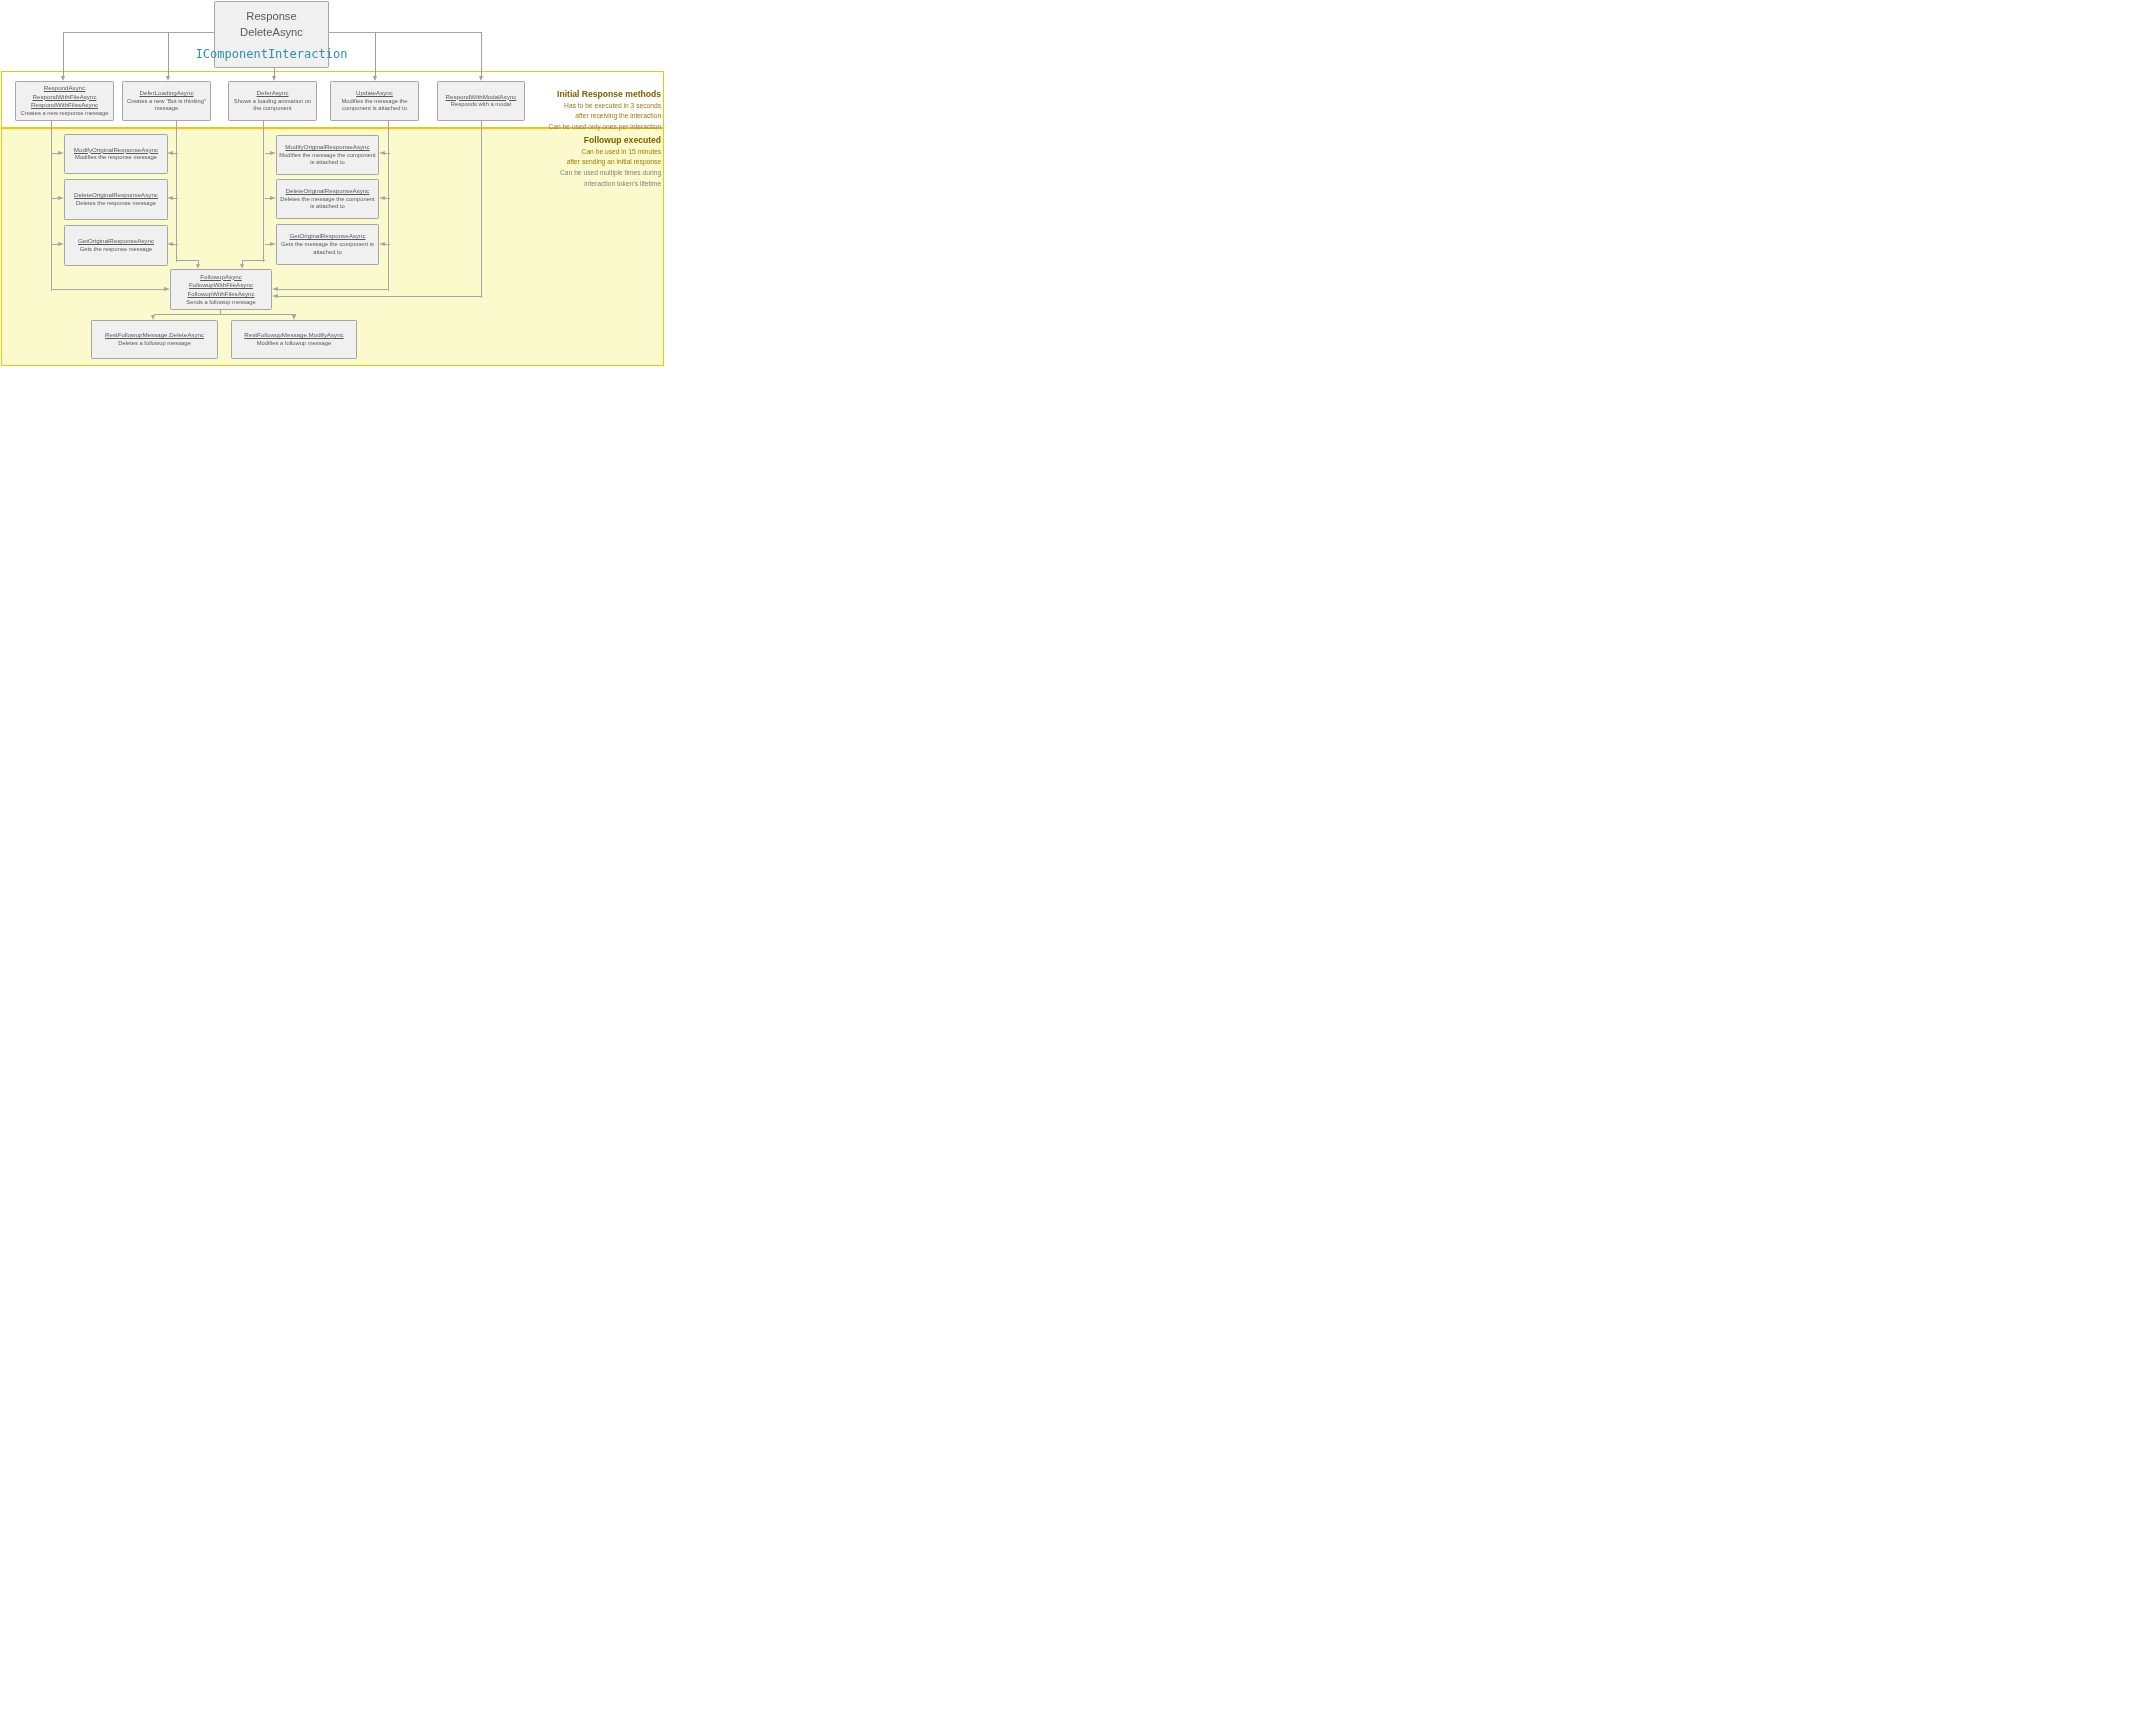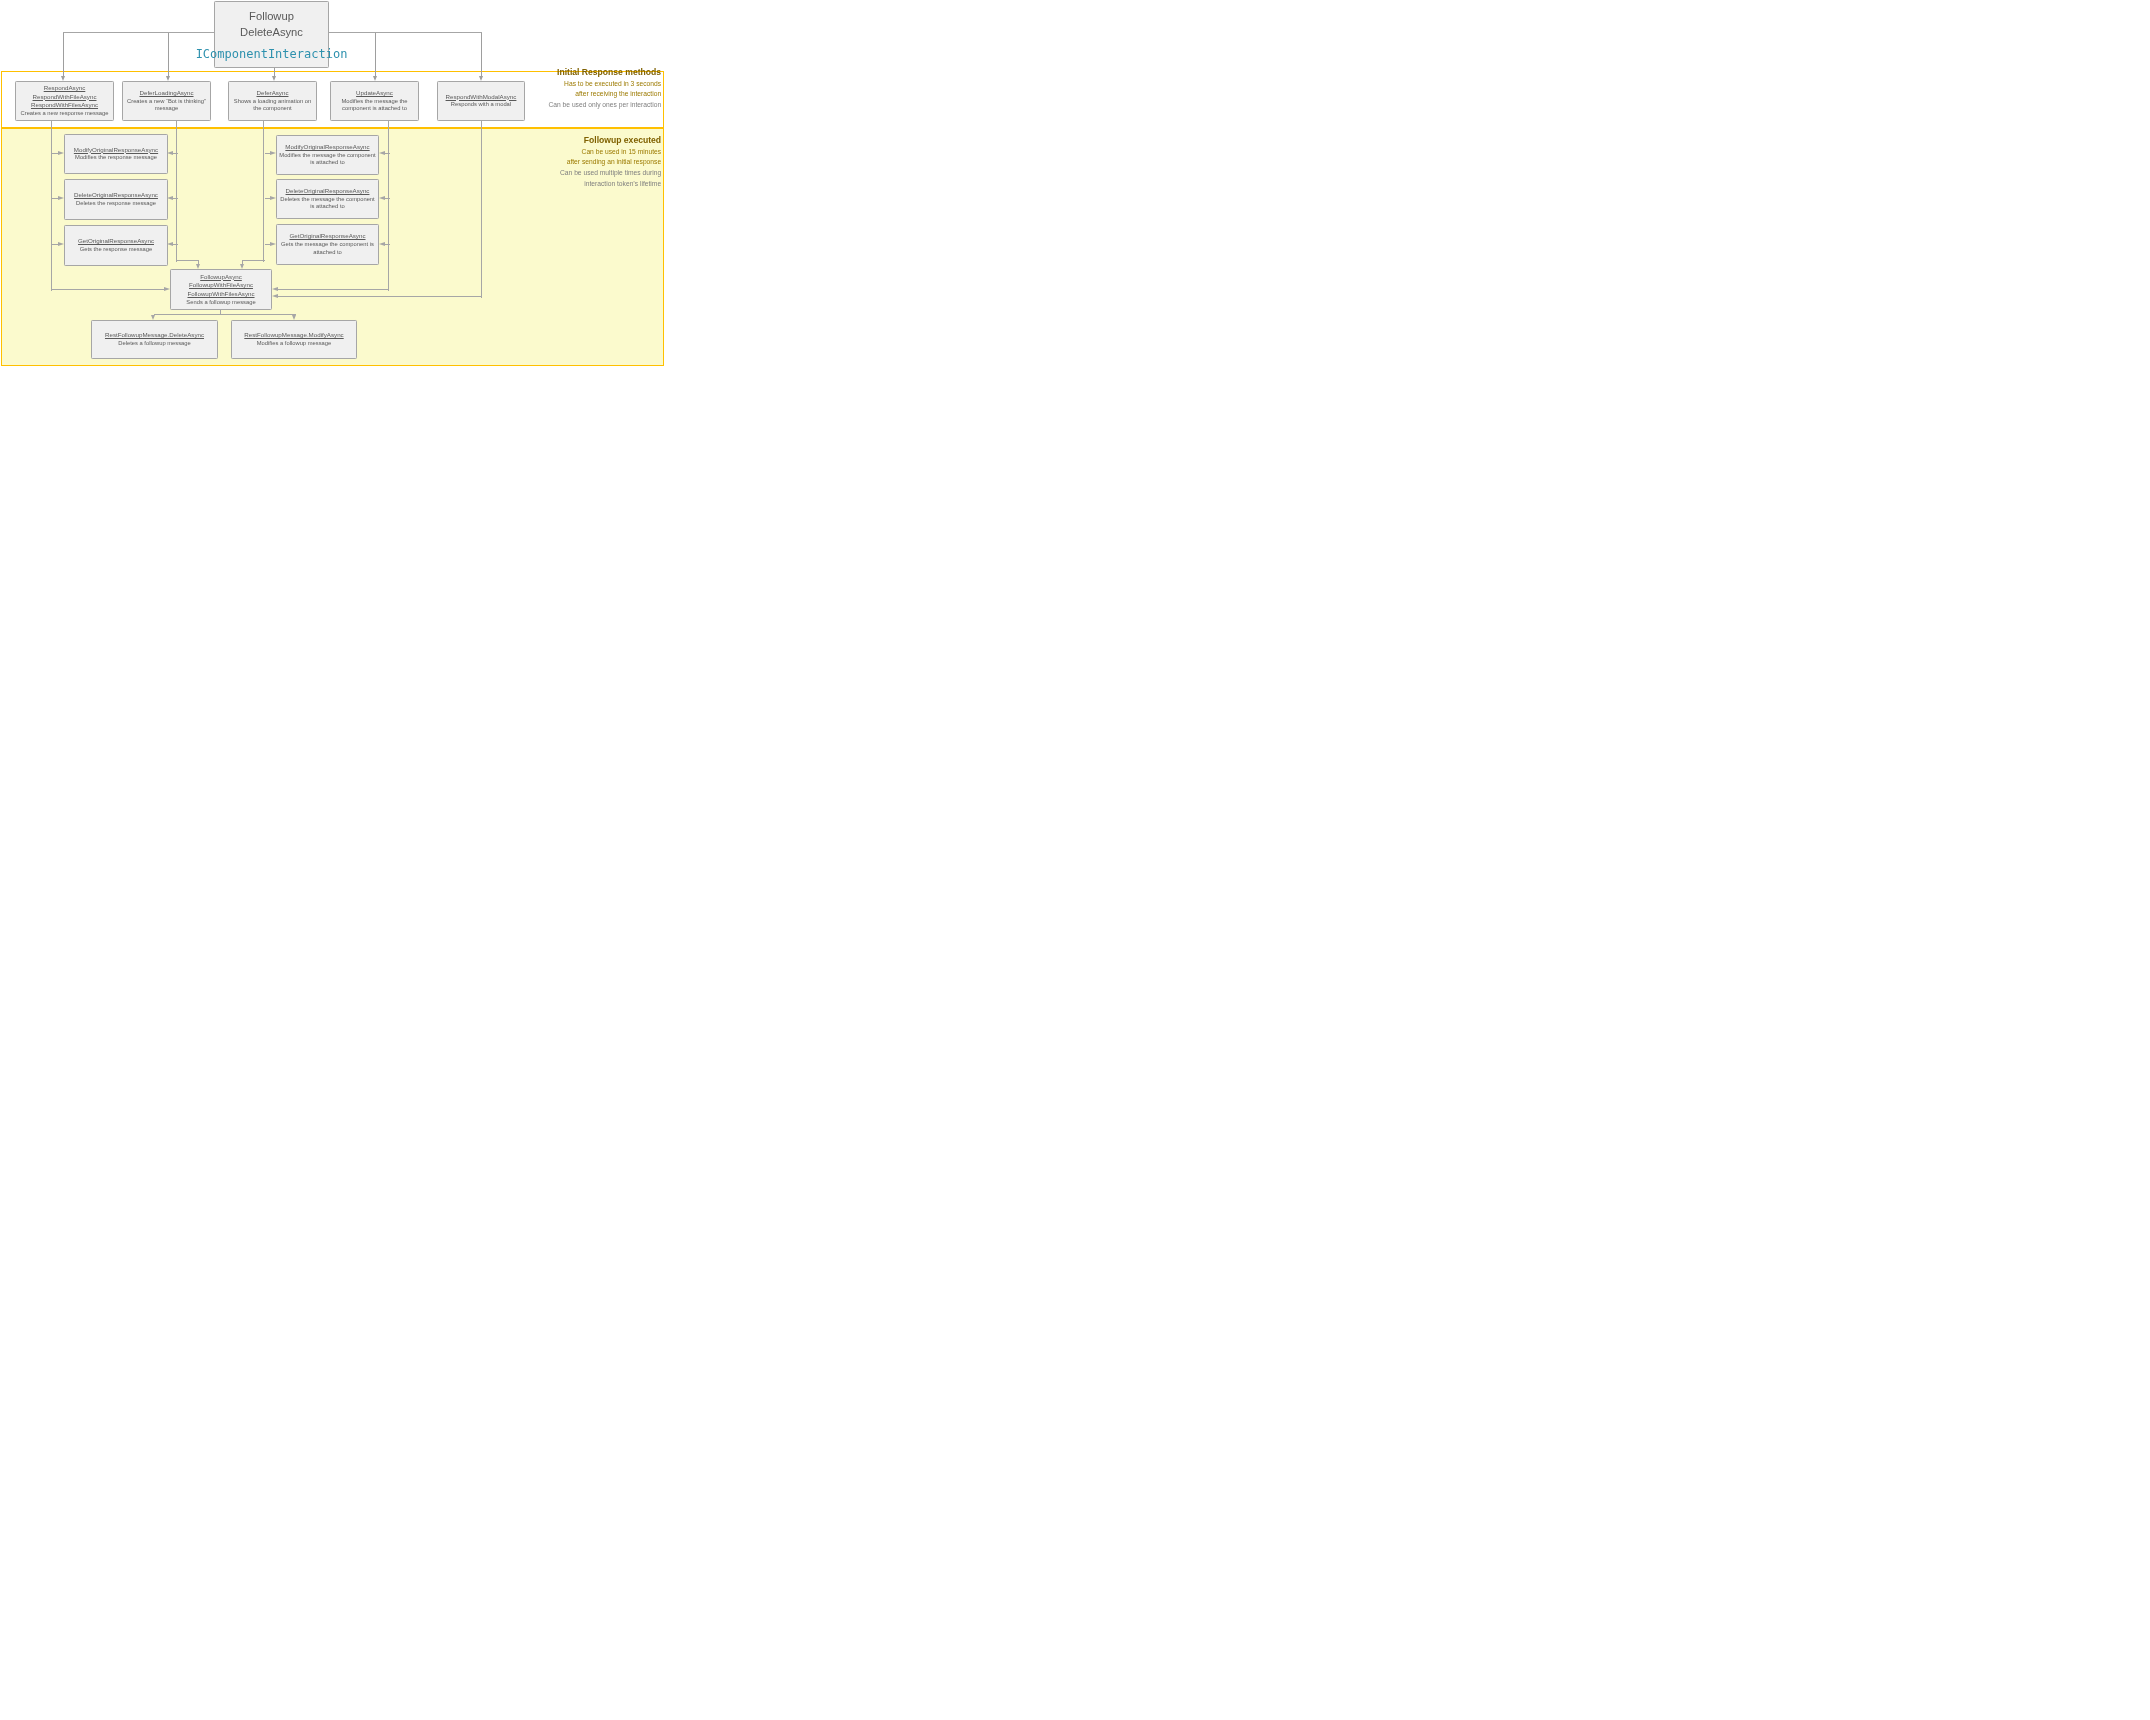--- a/index.html
+++ b/index.html
@@ -110,7 +110,7 @@
   <div class="ar ar-down" style="left:292px;top:315px"></div>
 
   <div class="node" style="left:214px;top:0.9px;width:115px;height:67px">
-    <div class="root-title">Followup</div>
+    <div class="root-title">Response</div>
     <div class="root-title">DeleteAsync</div>
     <div class="root-iface">IComponentInteraction</div>
   </div>

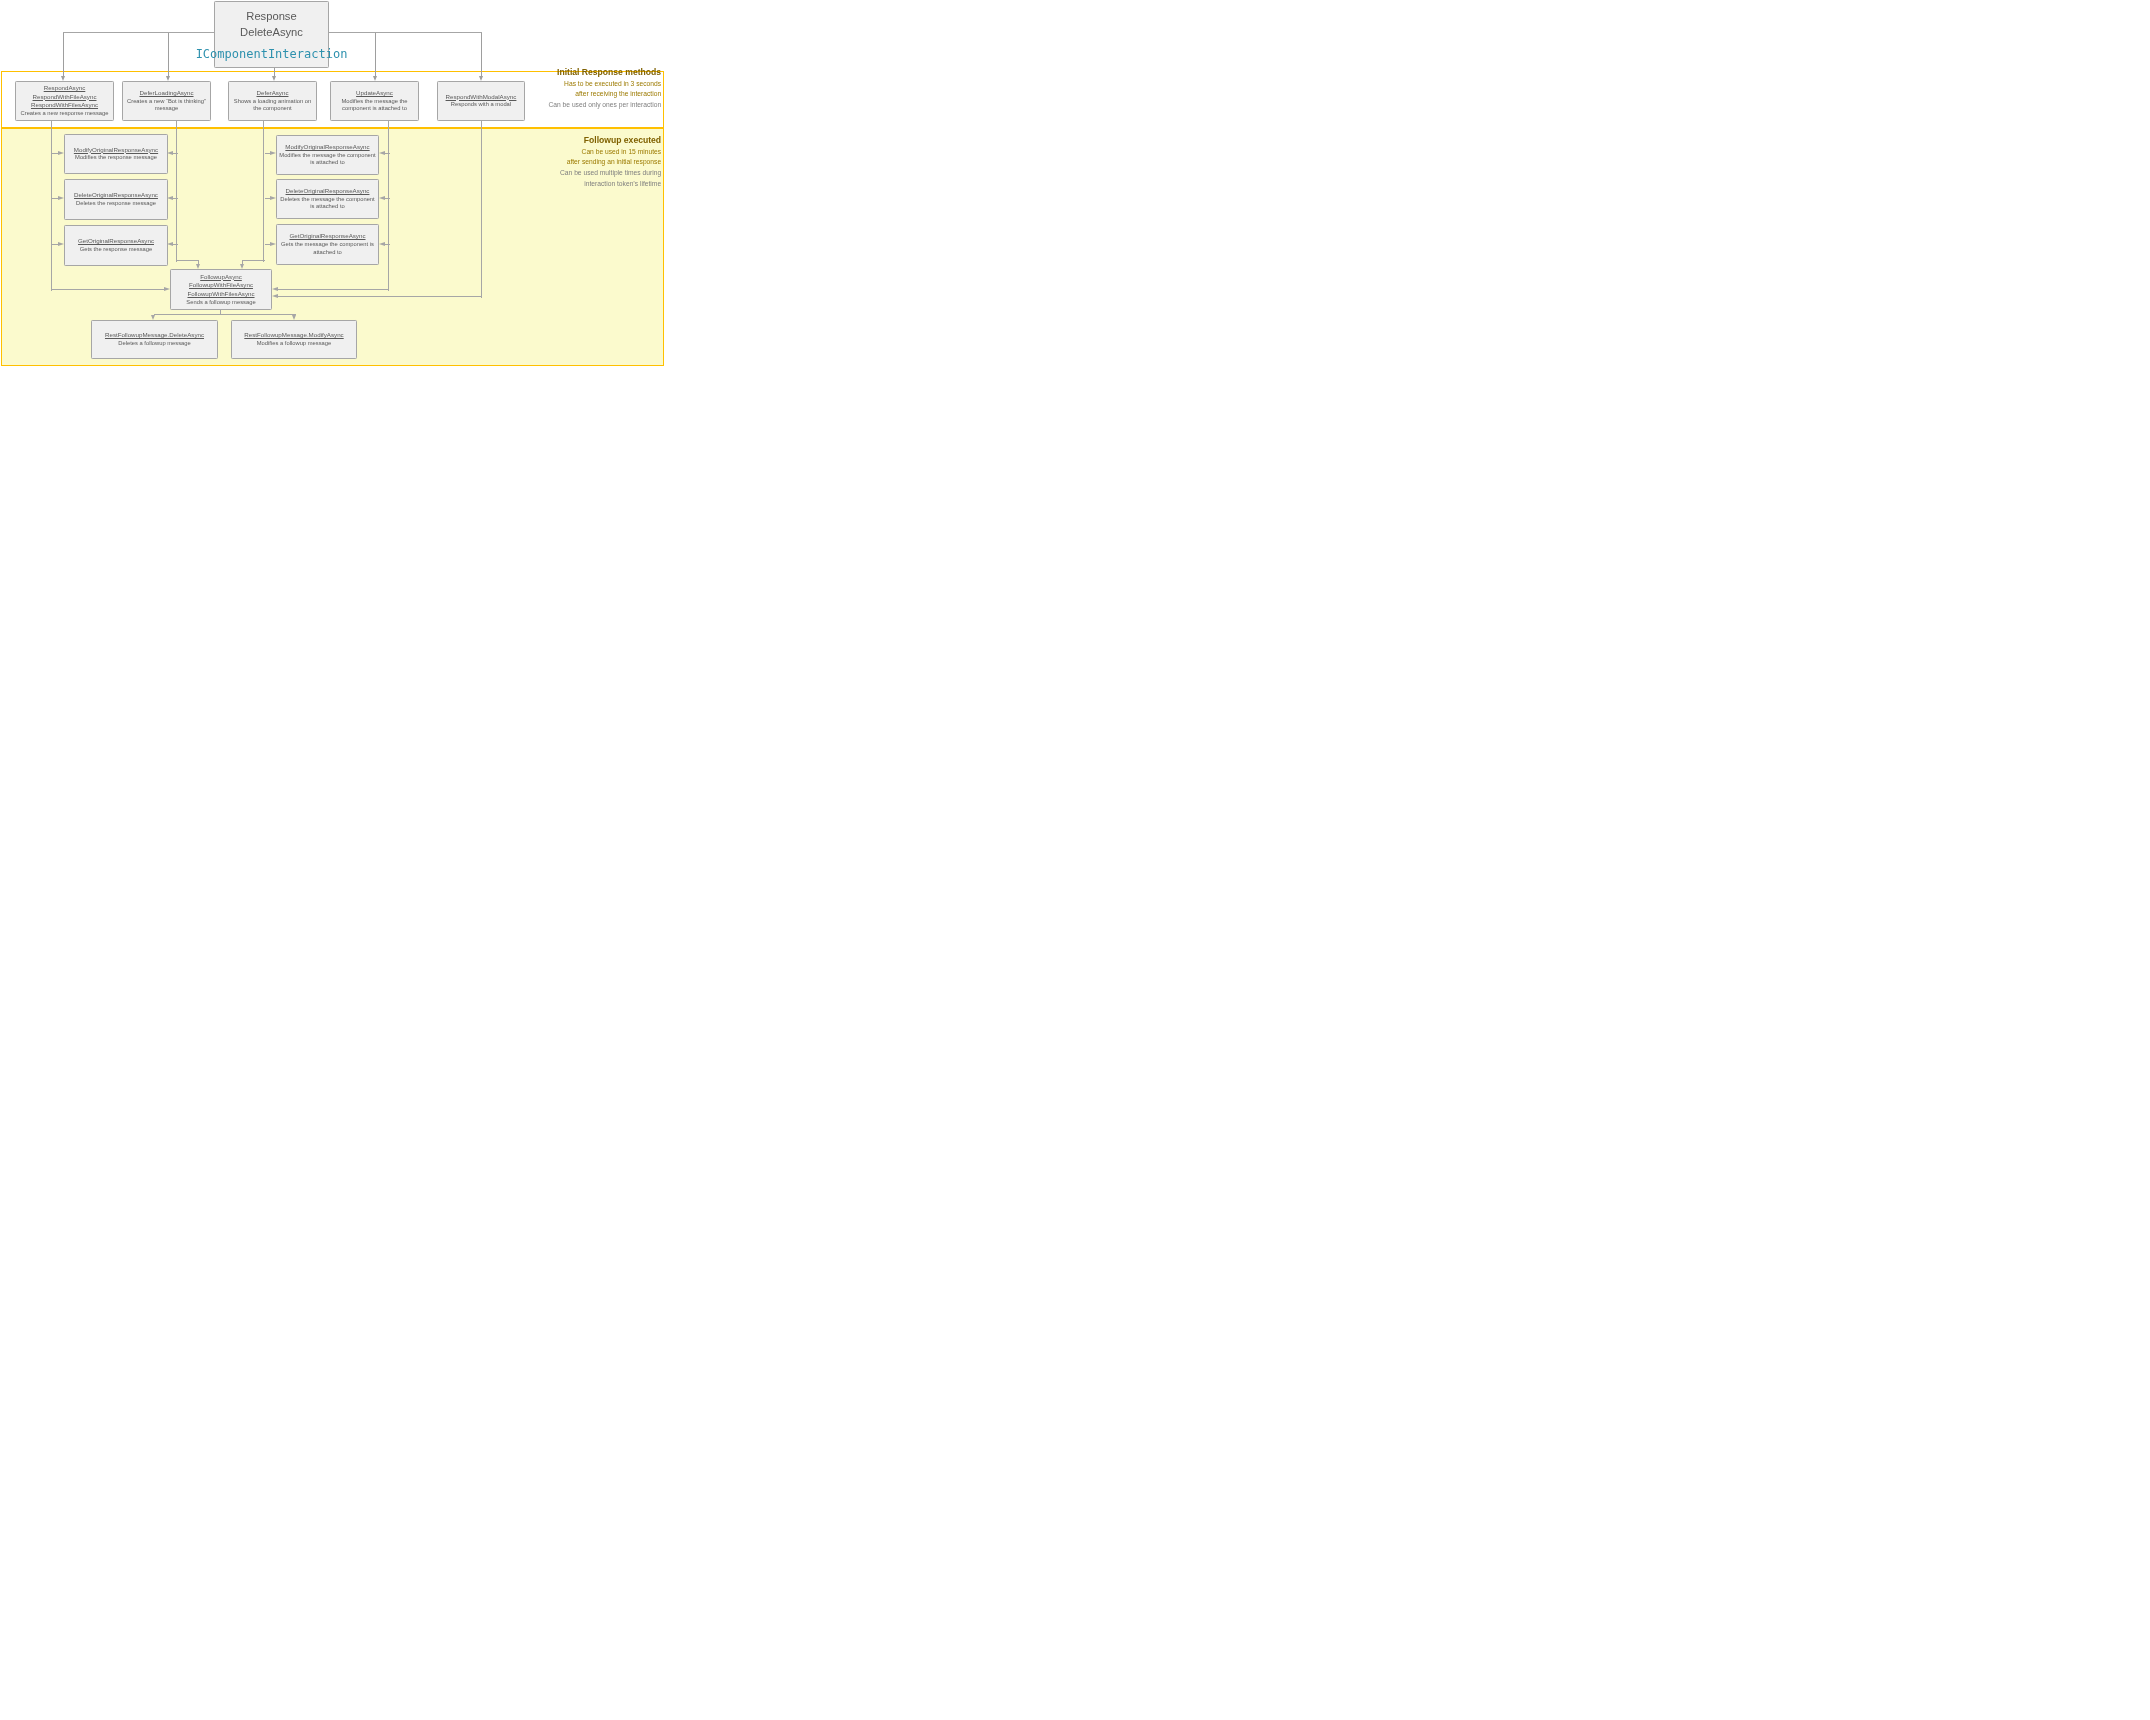--- a/index.html
+++ b/index.html
@@ -180,7 +180,7 @@
     <div class="desc">Modifies a followup message</div>
   </div>
 
-  <div class="side-label" style="top:67px">
+  <div class="side-label" style="top:89px">
     <div class="lbl-heading">Initial Response methods</div>
     <div class="lbl-gold">Has to be executed in 3 seconds</div>
     <div class="lbl-gold">after receiving the interaction</div>

